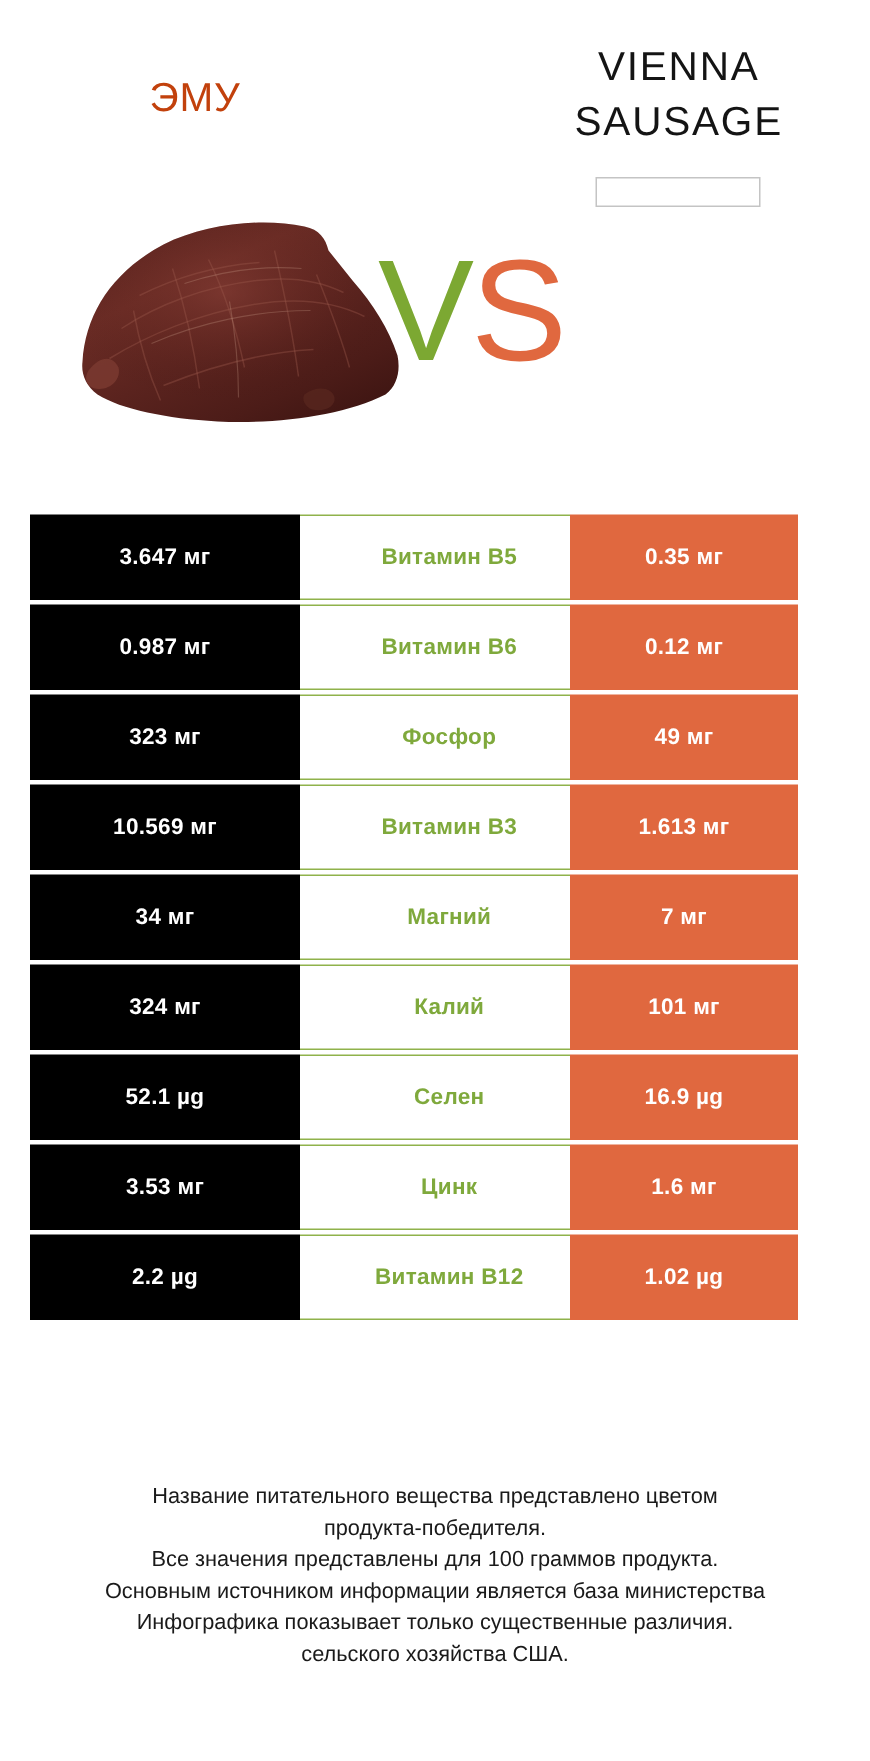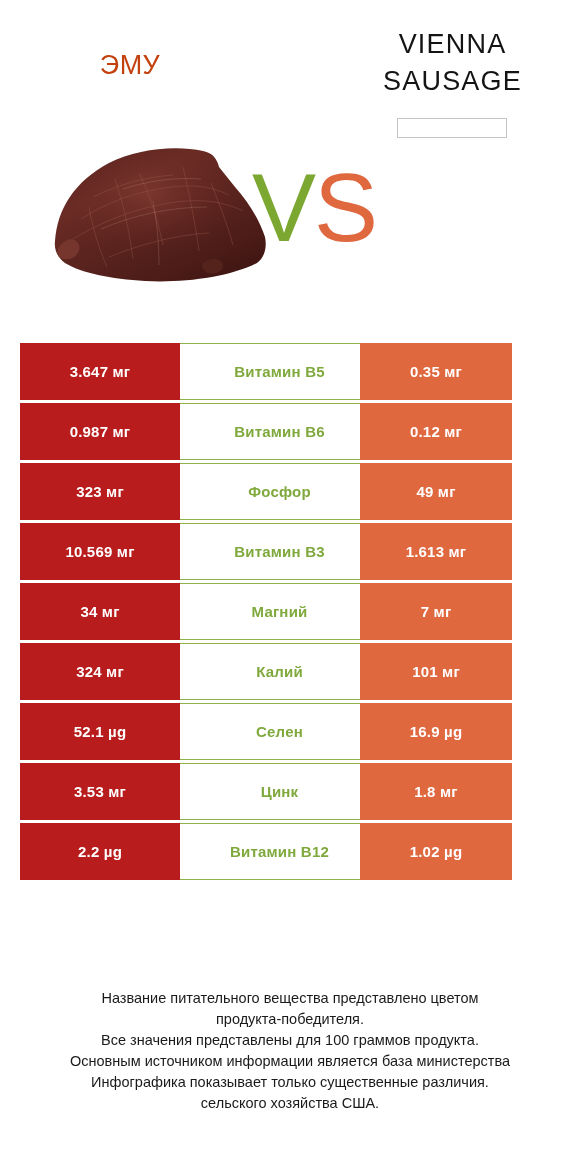--- a/index.html
+++ b/index.html
@@ -111,8 +111,8 @@
     font-weight: bold;
   }
   .cell-left {
-    width: 160px;
-    background: #b91c1c;
+    width: 180px;
+    background: #000000;
     color: #ffffff;
     letter-spacing: 0.2px;
   }

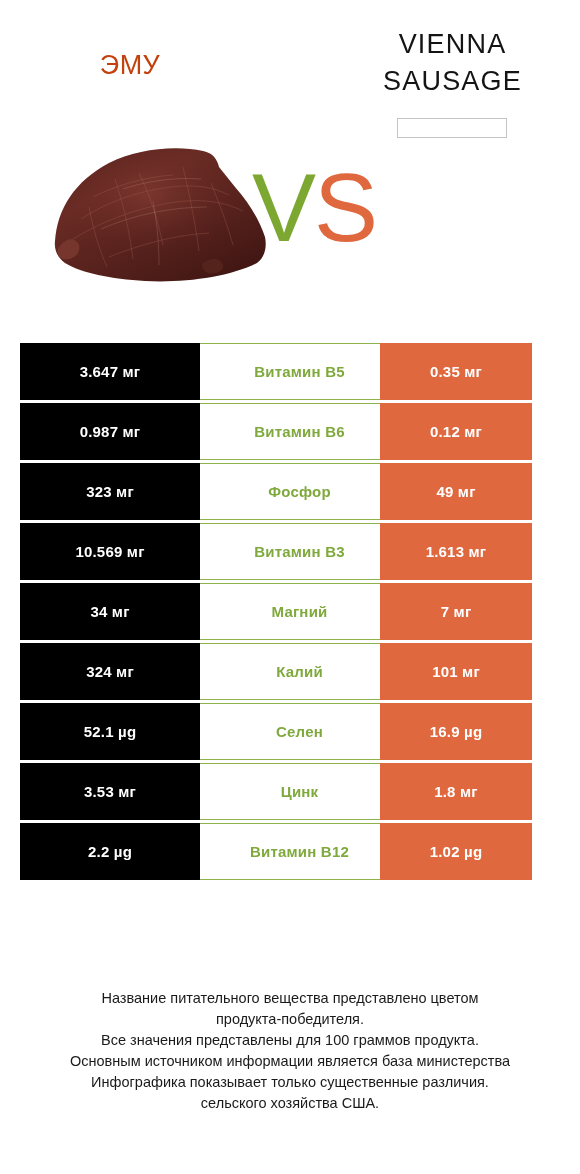--- a/index.html
+++ b/index.html
@@ -244,7 +244,7 @@
     <div class="row">
       <div class="cell cell-left">3.53 мг</div>
       <div class="cell cell-mid">Цинк</div>
-      <div class="cell cell-right">1.8 мг</div>
+      <div class="cell cell-right">1.6 мг</div>
     </div>
     <div class="row">
       <div class="cell cell-left">2.2 µg</div>

